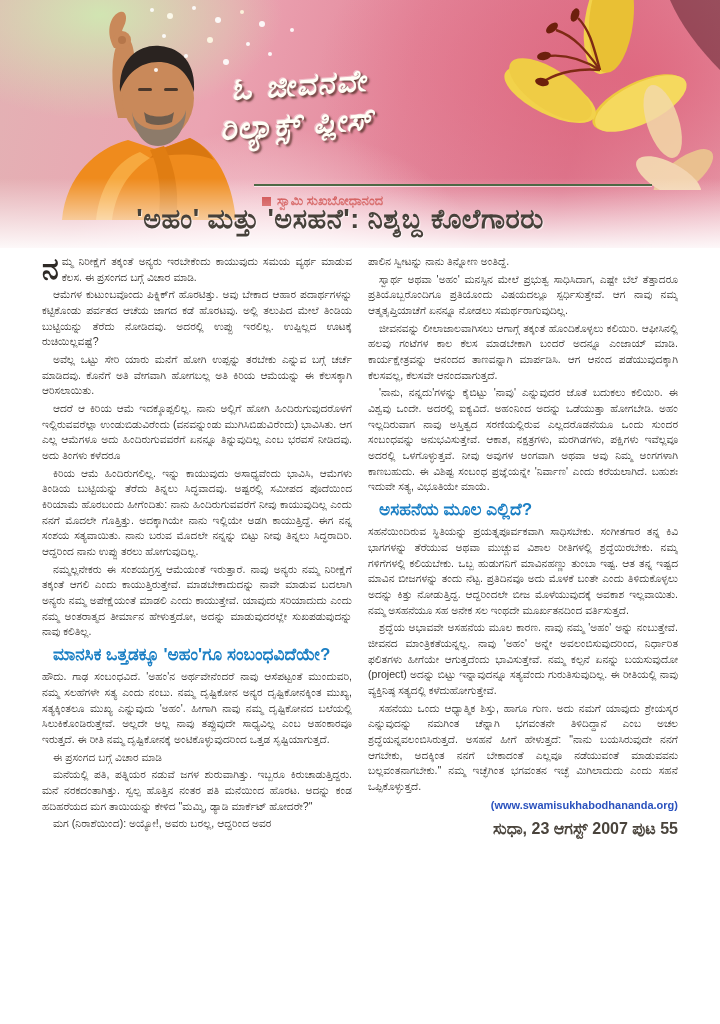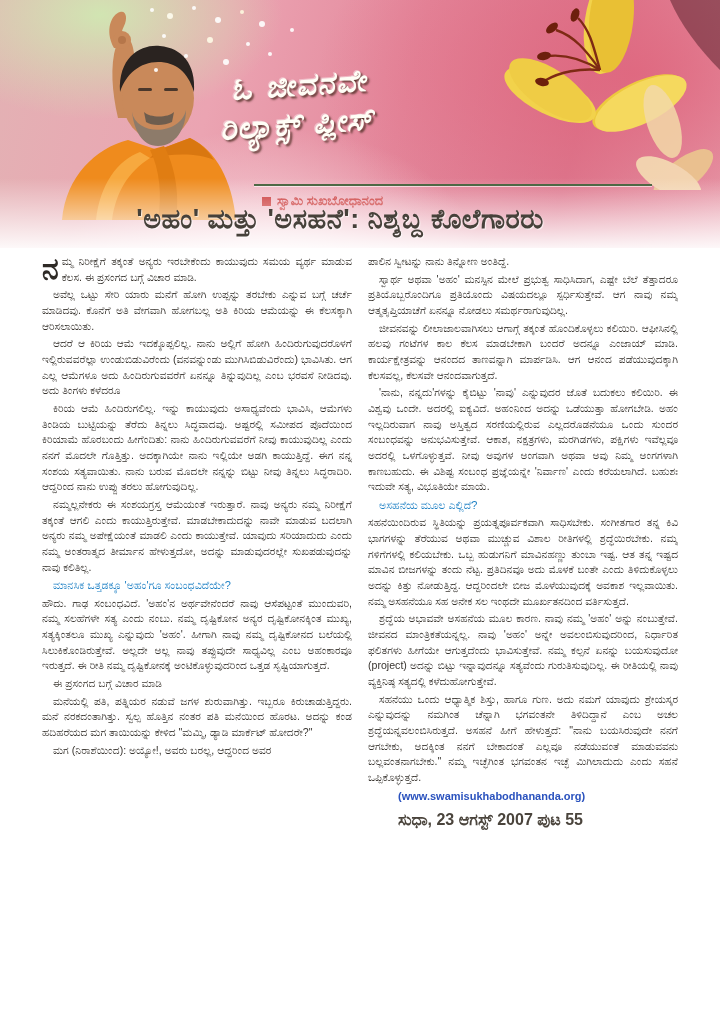--- a/index.html
+++ b/index.html
@@ -139,6 +139,7 @@
       <p class="no-indent">
         <span class="dropcap">ನ</span><span>ಮ್ಮ ನಿರೀಕ್ಷೆಗೆ ತಕ್ಕಂತೆ ಅನ್ಯರು ಇರಬೇಕೆಂದು ಕಾಯುವುದು ಸಮಯ ವ್ಯರ್ಥ ಮಾಡುವ ಕೆಲಸ. ಈ ಪ್ರಸಂಗದ ಬಗ್ಗೆ ವಿಚಾರ ಮಾಡಿ.</span>
       </p>
+      <p>ಆಮೆಗಳ ಕುಟುಂಬವೊಂದು ಪಿಕ್ನಿಕ್‌ಗೆ ಹೊರಟಿತ್ತು. ಅವು ಬೇಕಾದ ಆಹಾರ ಪದಾರ್ಥಗಳನ್ನು ಕಟ್ಟಿಕೊಂಡು ಪರ್ವತದ ಆಚೆಯ ಜಾಗದ ಕಡೆ ಹೊರಟವು. ಅಲ್ಲಿ ತಲುಪಿದ ಮೇಲೆ ತಿಂಡಿಯ ಬುಟ್ಟಿಯನ್ನು ತೆರೆದು ನೋಡಿದವು. ಅದರಲ್ಲಿ ಉಪ್ಪು ಇರಲಿಲ್ಲ. ಉಪ್ಪಿಲ್ಲದ ಊಟಕ್ಕೆ ರುಚಿಯಿಲ್ಲವಷ್ಟೆ?</p>
       <p>ಅವೆಲ್ಲ ಒಟ್ಟು ಸೇರಿ ಯಾರು ಮನೆಗೆ ಹೋಗಿ ಉಪ್ಪನ್ನು ತರಬೇಕು ಎನ್ನುವ ಬಗ್ಗೆ ಚರ್ಚೆ ಮಾಡಿದವು. ಕೊನೆಗೆ ಅತಿ ವೇಗವಾಗಿ ಹೋಗಬಲ್ಲ ಅತಿ ಕಿರಿಯ ಆಮೆಯನ್ನು ಈ ಕೆಲಸಕ್ಕಾಗಿ ಆರಿಸಲಾಯಿತು.</p>
       <p>ಆದರೆ ಆ ಕಿರಿಯ ಆಮೆ ಇದಕ್ಕೊಪ್ಪಲಿಲ್ಲ. ನಾನು ಅಲ್ಲಿಗೆ ಹೋಗಿ ಹಿಂದಿರುಗುವುದರೊಳಗೆ ಇಲ್ಲಿರುವವರೆಲ್ಲಾ ಉಂಡುಬಿಡುವಿರೆಂದು (ವನವನ್ನುಂಡು ಮುಗಿಸಿಬಿಡುವಿರೆಂದು) ಭಾವಿಸಿತು. ಆಗ ಎಲ್ಲ ಆಮೆಗಳೂ ಅದು ಹಿಂದಿರುಗುವವರೆಗೆ ಏನನ್ನೂ ತಿನ್ನುವುದಿಲ್ಲ ಎಂಬ ಭರವಸೆ ನೀಡಿದವು. ಅದು ತಿಂಗಳು ಕಳೆದರೂ</p>
       <p>ಕಿರಿಯ ಆಮೆ ಹಿಂದಿರುಗಲಿಲ್ಲ. ಇನ್ನು ಕಾಯುವುದು ಅಸಾಧ್ಯವೆಂದು ಭಾವಿಸಿ, ಆಮೆಗಳು ತಿಂಡಿಯ ಬುಟ್ಟಿಯನ್ನು ತೆರೆದು ತಿನ್ನಲು ಸಿದ್ಧವಾದವು. ಅಷ್ಟರಲ್ಲಿ ಸಮೀಪದ ಪೊದೆಯಿಂದ ಕಿರಿಯಾಮೆ ಹೊರಬಂದು ಹೀಗೆಂದಿತು: ನಾನು ಹಿಂದಿರುಗುವವರೆಗೆ ನೀವು ಕಾಯುವುದಿಲ್ಲ ಎಂದು ನನಗೆ ಮೊದಲೇ ಗೊತ್ತಿತ್ತು. ಅದಕ್ಕಾಗಿಯೇ ನಾನು ಇಲ್ಲಿಯೇ ಅಡಗಿ ಕಾಯುತ್ತಿದ್ದೆ. ಈಗ ನನ್ನ ಸಂಶಯ ಸತ್ಯವಾಯಿತು. ನಾನು ಬರುವ ಮೊದಲೇ ನನ್ನನ್ನು ಬಿಟ್ಟು ನೀವು ತಿನ್ನಲು ಸಿದ್ಧರಾದಿರಿ. ಆದ್ದರಿಂದ ನಾನು ಉಪ್ಪು ತರಲು ಹೋಗುವುದಿಲ್ಲ.</p>

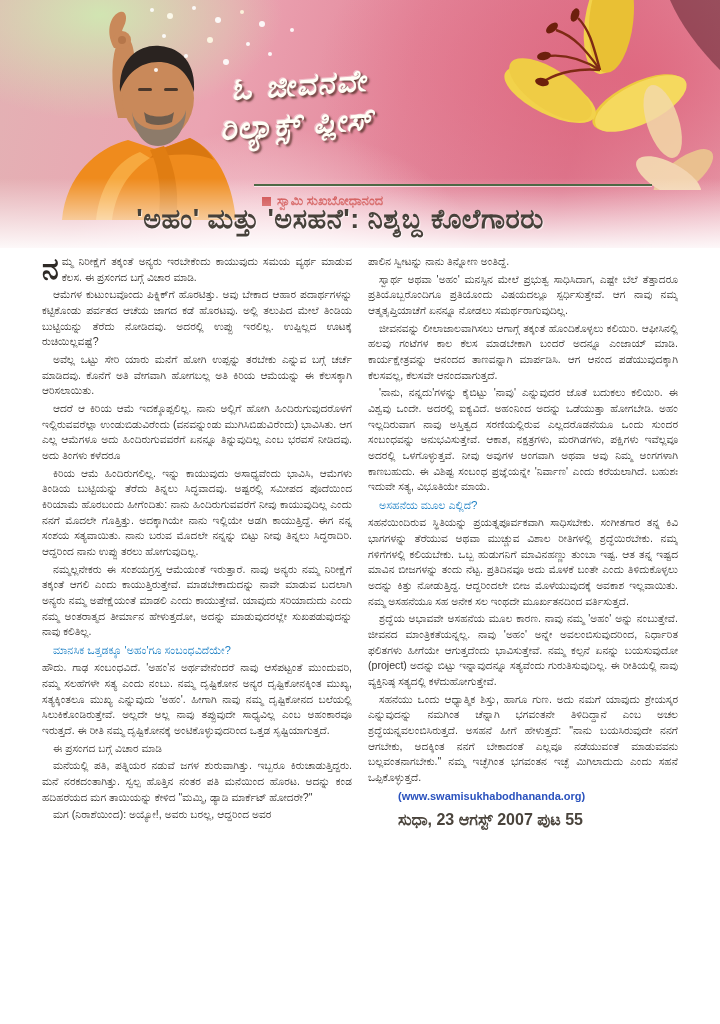--- a/index.html
+++ b/index.html
@@ -46,7 +46,7 @@
   .col p{margin:0 0 2px 0;text-indent:11px;}
   .col p.no-indent{text-indent:0;}
   .dropcap{float:left;font-size:30px;line-height:.85;font-weight:bold;padding:2px 3px 0 0;color:#2e2a26;}
-  .subhead{color:#1b7fc4;font-weight:normal;font-size:11px;margin:9px 0 4px 0;text-indent:0;}
+  .subhead{color:#1b7fc4;font-weight:bold;font-size:17px;margin:9px 0 4px 0;text-indent:0;}
   .leadin{font-weight:normal;color:#45403a;margin-top:7px;}
 
   

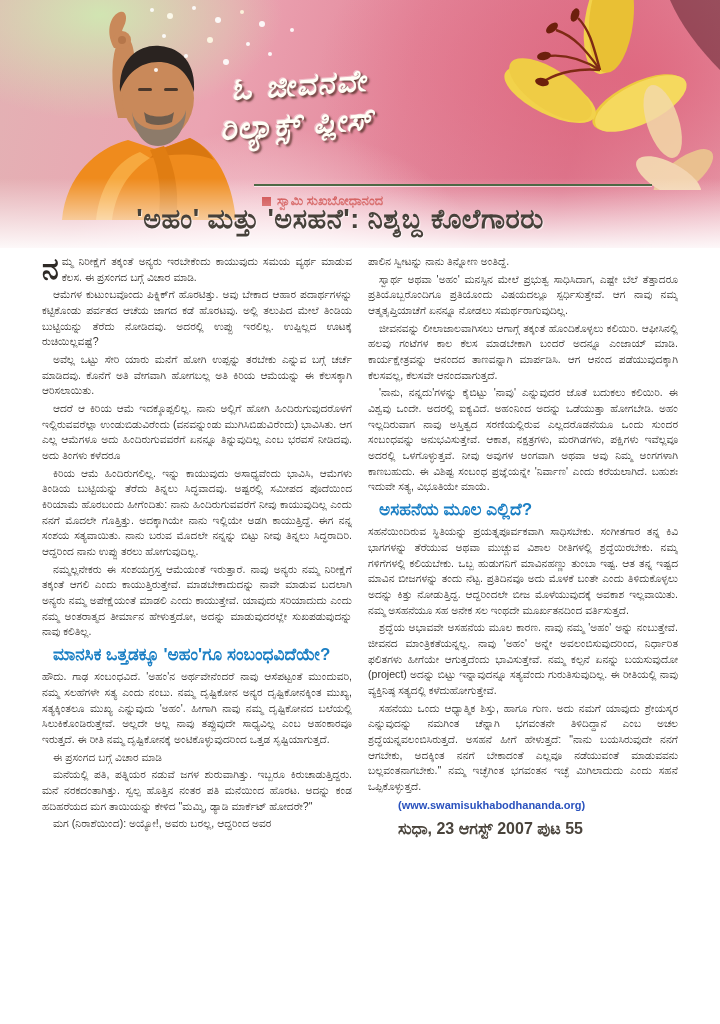--- a/index.html
+++ b/index.html
@@ -50,7 +50,7 @@
   .leadin{font-weight:normal;color:#45403a;margin-top:7px;}
 
   
-  .footer{text-align:left;padding-left:30px;}
+  .footer{text-align:right;padding-left:30px;}
   .footer .site{color:#2a52be;font-size:11px;font-weight:bold;}
   .footer .src{color:#4a443c;font-size:16px;font-weight:bold;margin-top:4px;}
 </style>

